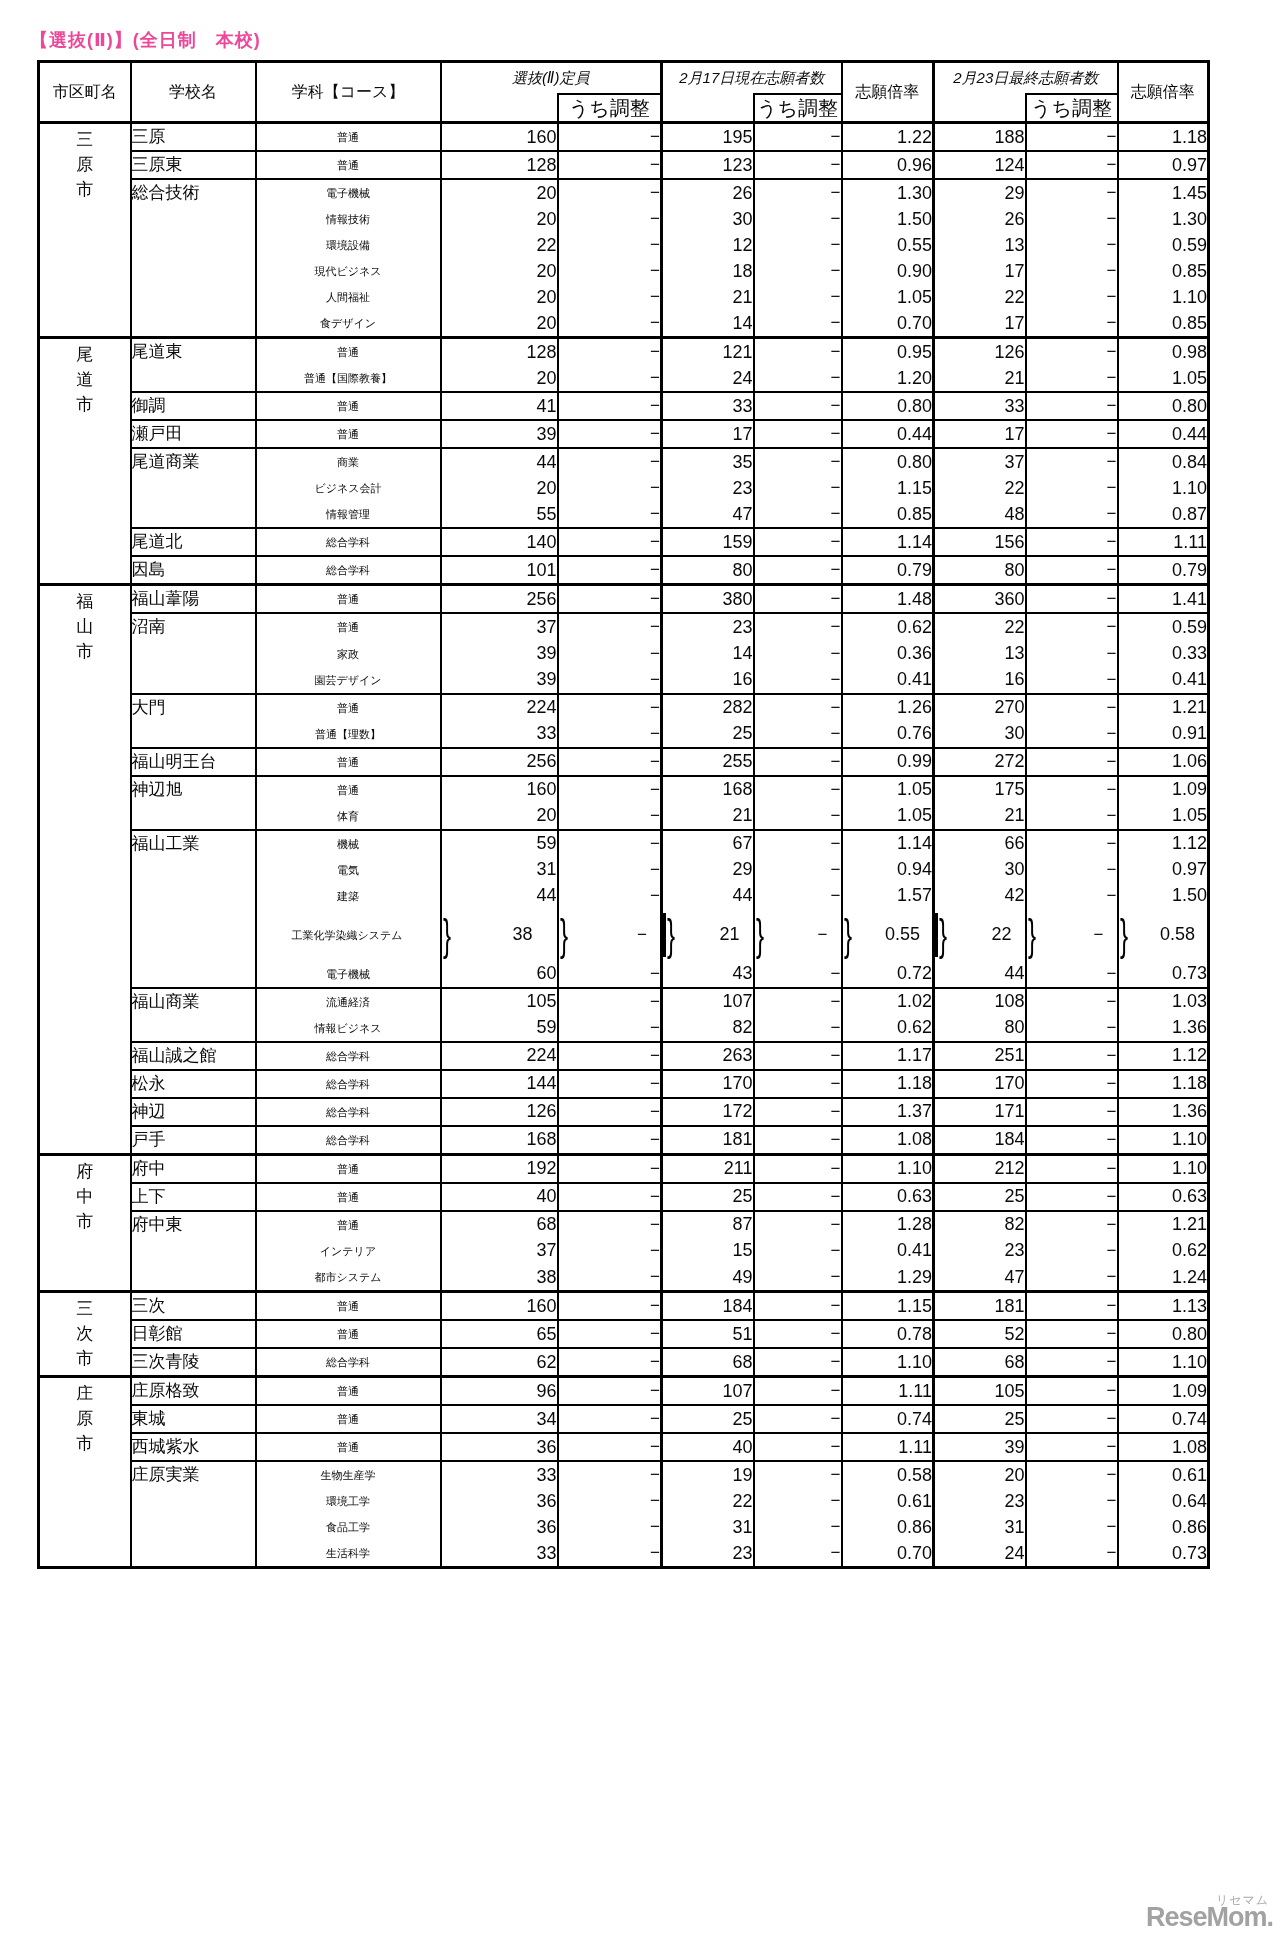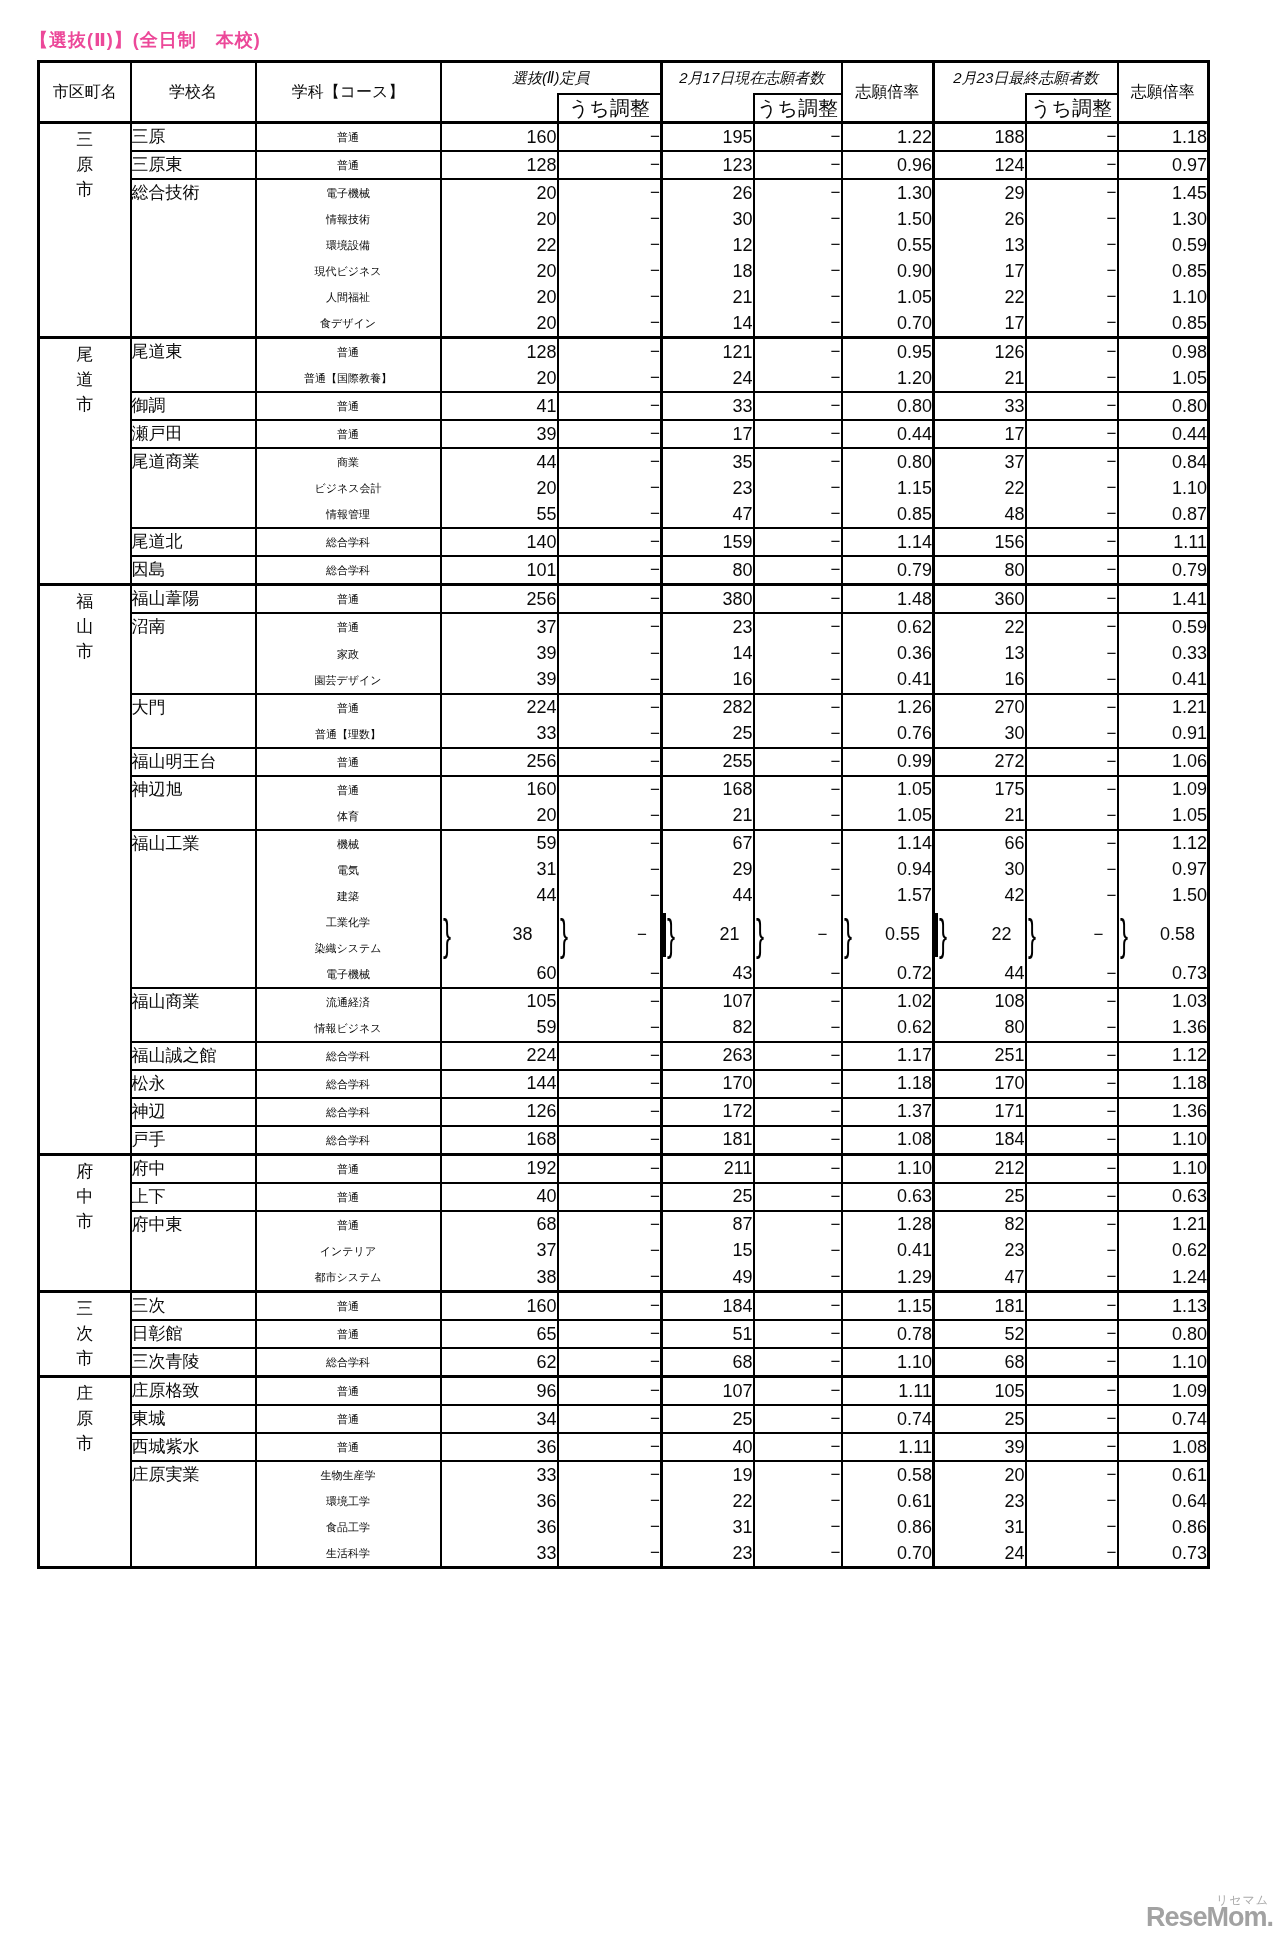--- a/index.html
+++ b/index.html
@@ -43,7 +43,7 @@
   td.school-cell{vertical-align:top;text-align:left;}
   .school-name{line-height:26px;font-size:17px;white-space:nowrap;}
   td.dept-cell{text-align:center;font-size:11px;line-height:26px;white-space:nowrap;}
-  .dept2{display:flex;flex-direction:column;justify-content:space-between;height:100%;}
+  .dept2{display:flex;flex-direction:row;justify-content:flex-start;height:100%;margin-left:35px;}
   .dept2 div{line-height:26px;}
   td.num{text-align:right;font-size:18px;white-space:nowrap;}
   td.cap{padding-right:24px;}

